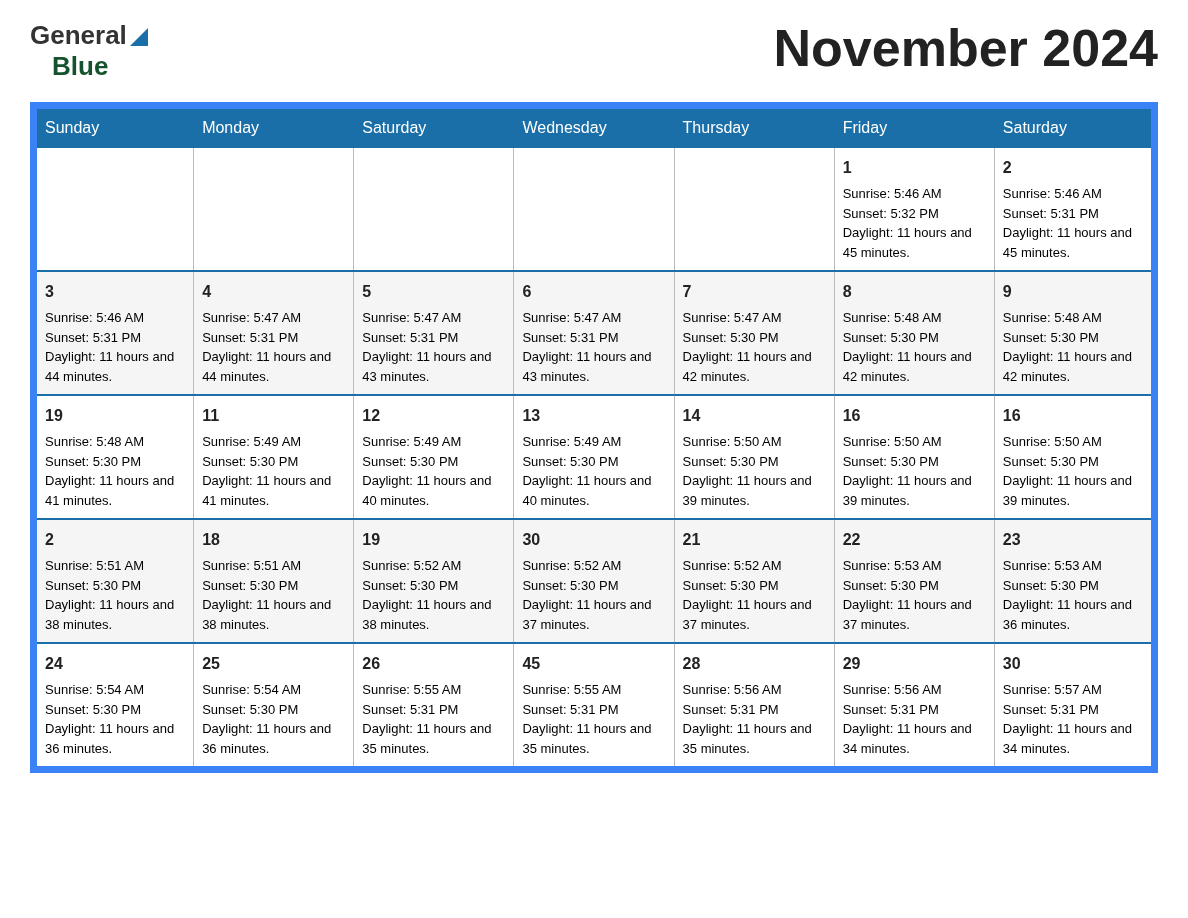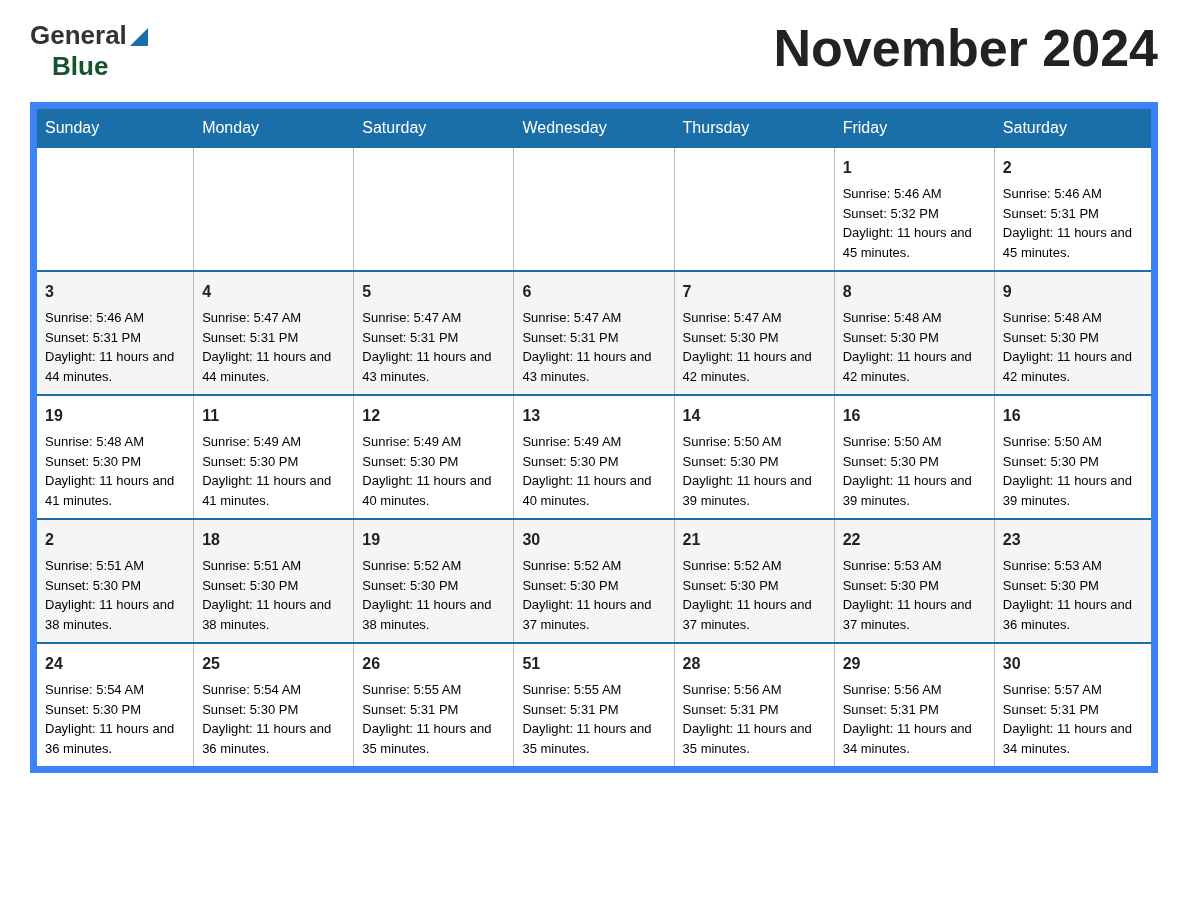--- a/index.html
+++ b/index.html
@@ -303,7 +303,7 @@
 Daylight: 11 hours and 35 minutes.</div>
         </td>
         <td>
-          <span class="day-number">51</span>
+          <span class="day-number">45</span>
           <div class="day-info" style="white-space: pre-line;">Sunrise: 5:55 AM
 Sunset: 5:31 PM
 Daylight: 11 hours and 35 minutes.</div>

